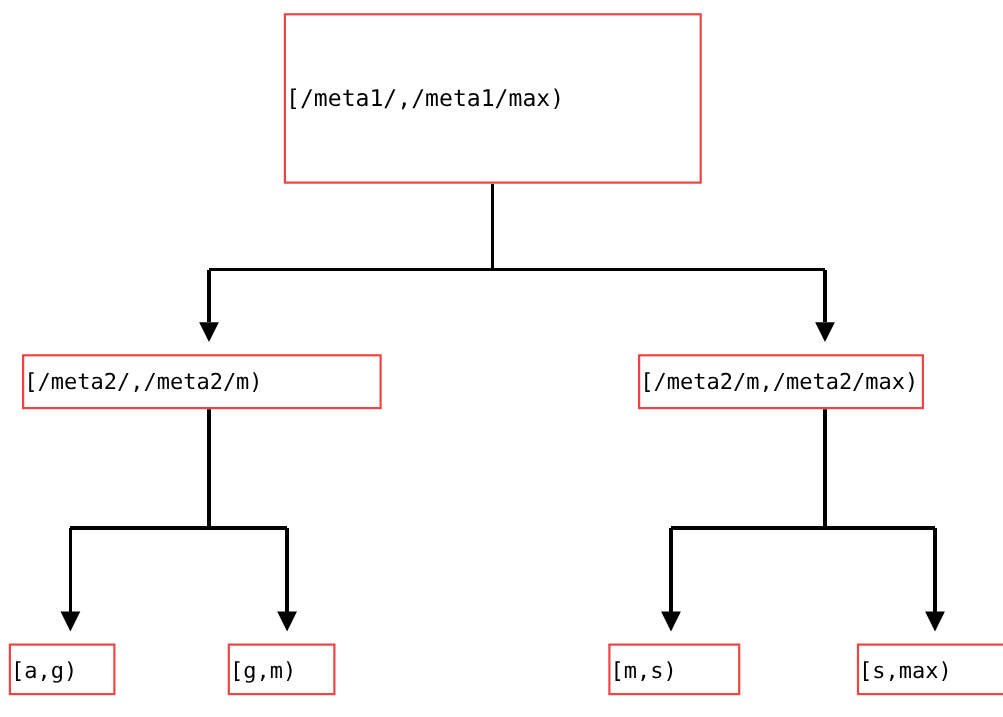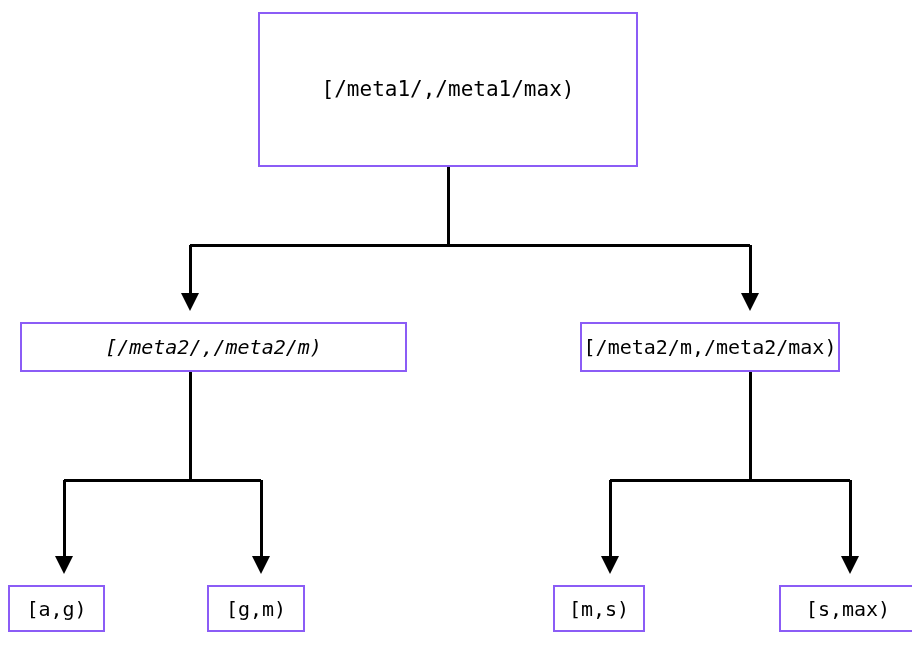--- a/index.html
+++ b/index.html
@@ -21,11 +21,11 @@
   .node {
     position: absolute;
     box-sizing: border-box;
-    border: 2px solid #8b5cf6;
+    border: 2px solid #ef4444;
     background: #ffffff;
     display: flex;
     align-items: center;
-    justify-content: center;
+    justify-content: flex-start;
     color: #000000;
     white-space: nowrap;
   }

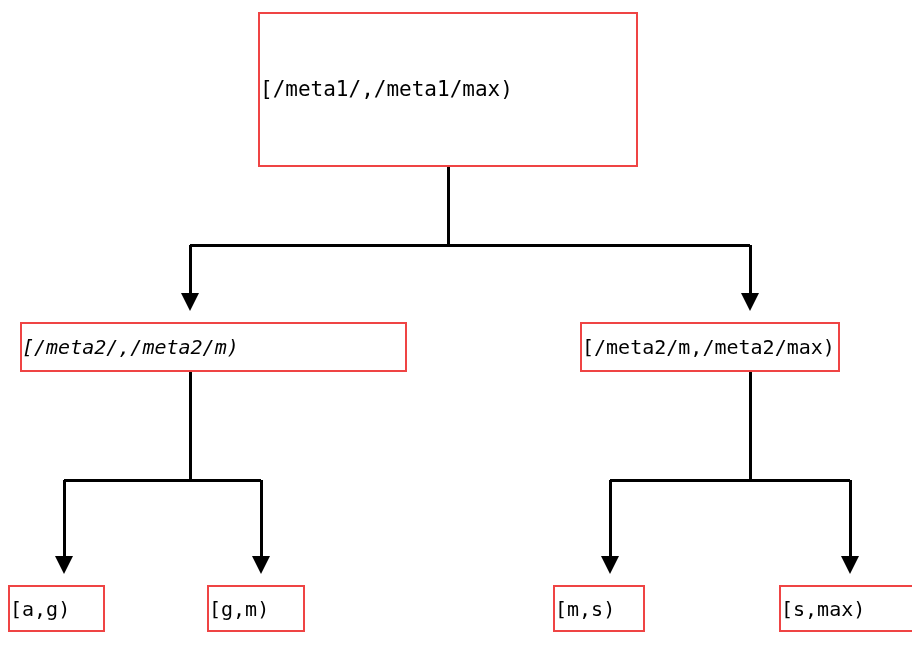--- a/index.html
+++ b/index.html
@@ -47,9 +47,8 @@
   #node-meta2-low {
     left: 20px;
     top: 322px;
-    width: 387px;
+    width: 327px;
     height: 50px;
-    font-style: italic;
   }
   #node-meta2-high {
     left: 580px;

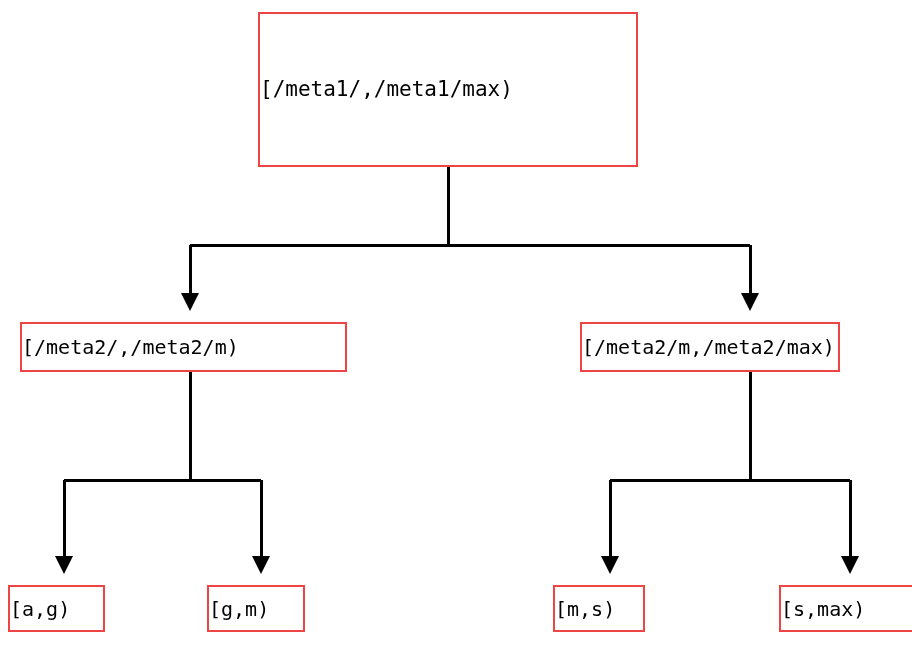--- a/index.html
+++ b/index.html
@@ -75,7 +75,7 @@
   #node-leaf-ms {
     left: 553px;
     top: 585px;
-    width: 92px;
+    width: 120px;
     height: 47px;
   }
   #node-leaf-smax {

